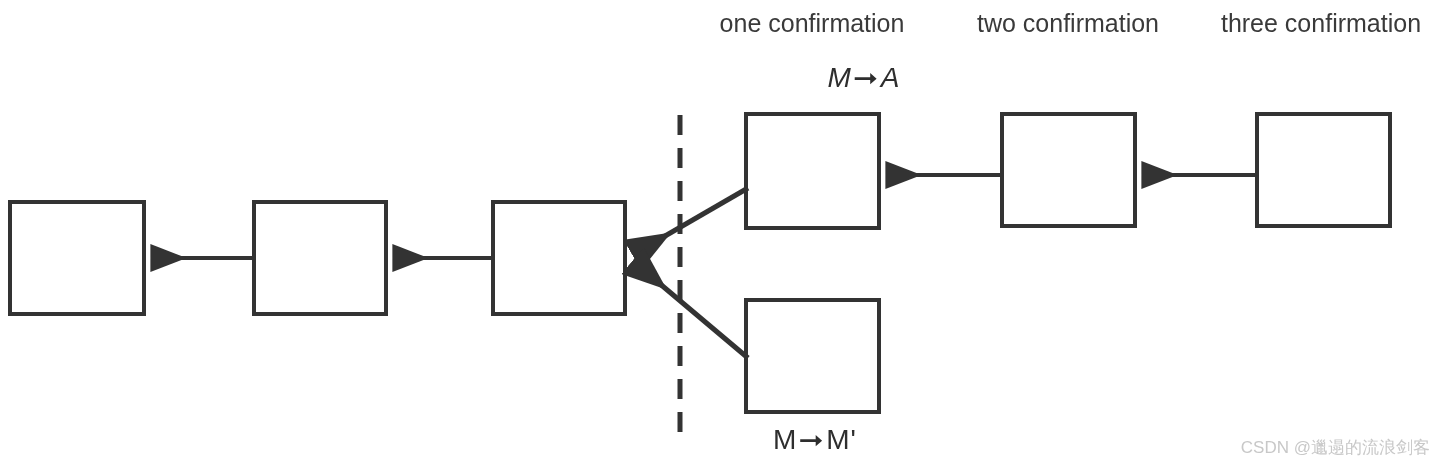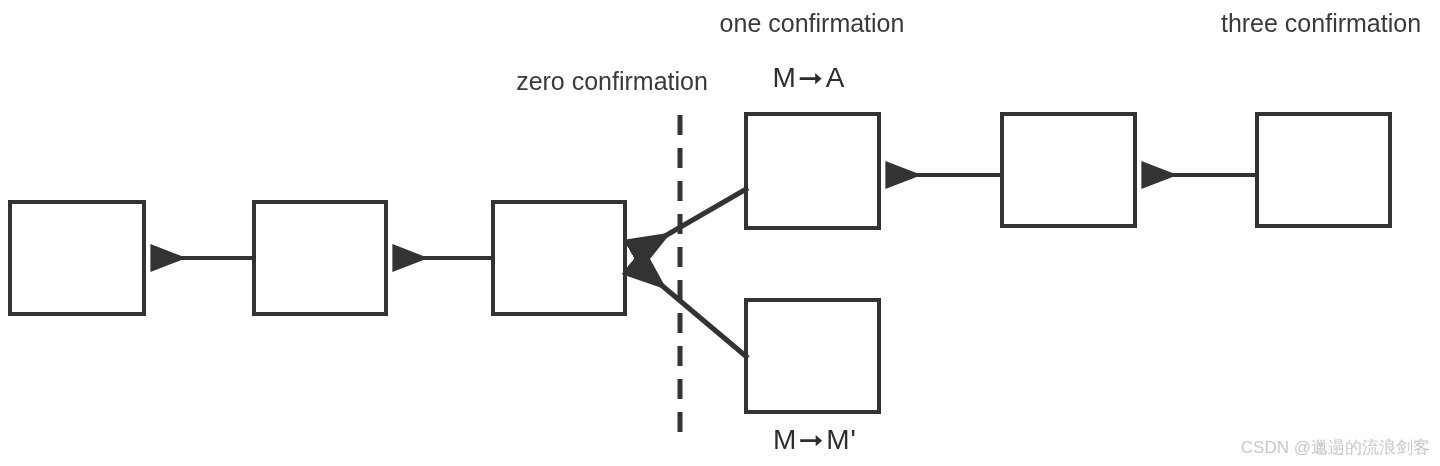--- a/index.html
+++ b/index.html
@@ -97,6 +97,7 @@
 
   <div class="lbl lbl-center" style="left:812px; top:8px;">one confirmation</div>
 
+  <div class="lbl lbl-center" style="left:1068px; top:8px;">two confirmation</div>
 
   <div class="lbl lbl-center" style="left:1321px; top:8px;text-align:center;">three confirmation</div>
 

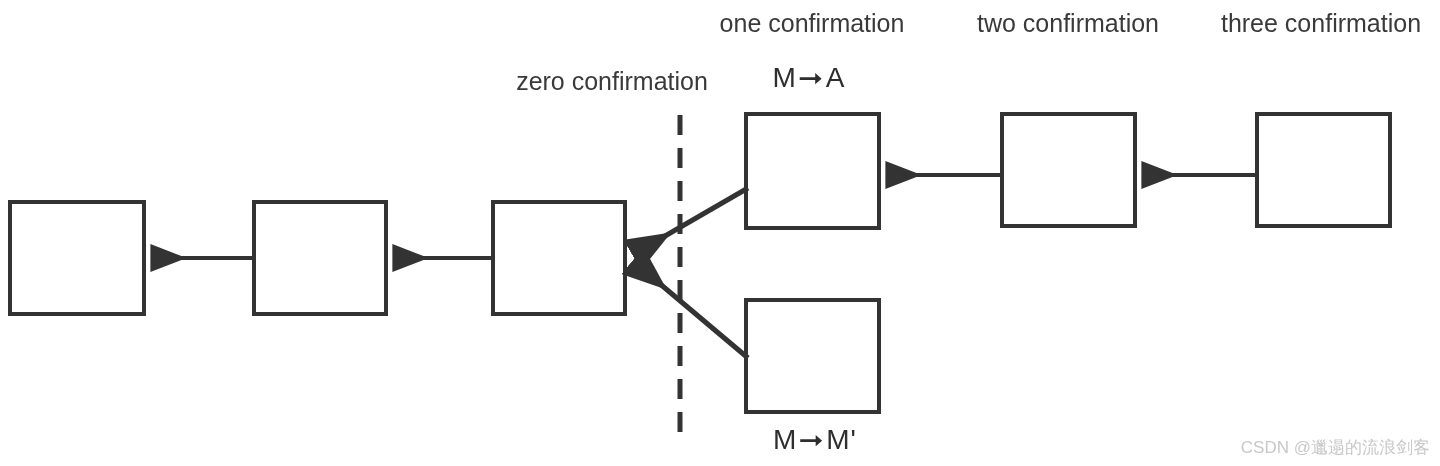--- a/index.html
+++ b/index.html
@@ -93,7 +93,6 @@
     <line x1="748" y1="358" x2="634" y2="262" stroke="#333333" stroke-width="5" marker-end="url(#arrowhead)"></line>
   </svg>
 
-  <div class="lbl lbl-center" style="left:612px; top:66px;">zero confirmation</div>
 
   <div class="lbl lbl-center" style="left:812px; top:8px;">one confirmation</div>
 

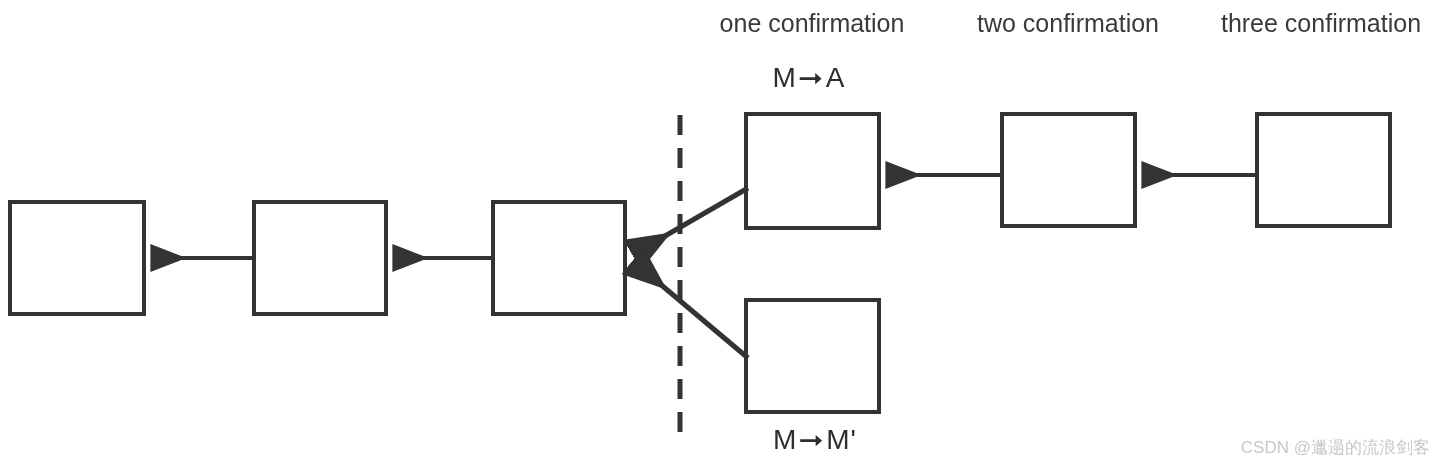--- a/index.html
+++ b/index.html
@@ -100,7 +100,7 @@
 
   <div class="lbl lbl-center" style="left:1321px; top:8px;text-align:center;">three confirmation</div>
 
-  <div class="tx-lbl" style="left:809px; top:62px;">
+  <div class="tx-lbl" style="left:864px; top:62px;font-style:italic;">
     <span>M</span><span class="arrowglyph">➞</span><span>A</span>
   </div>
 

